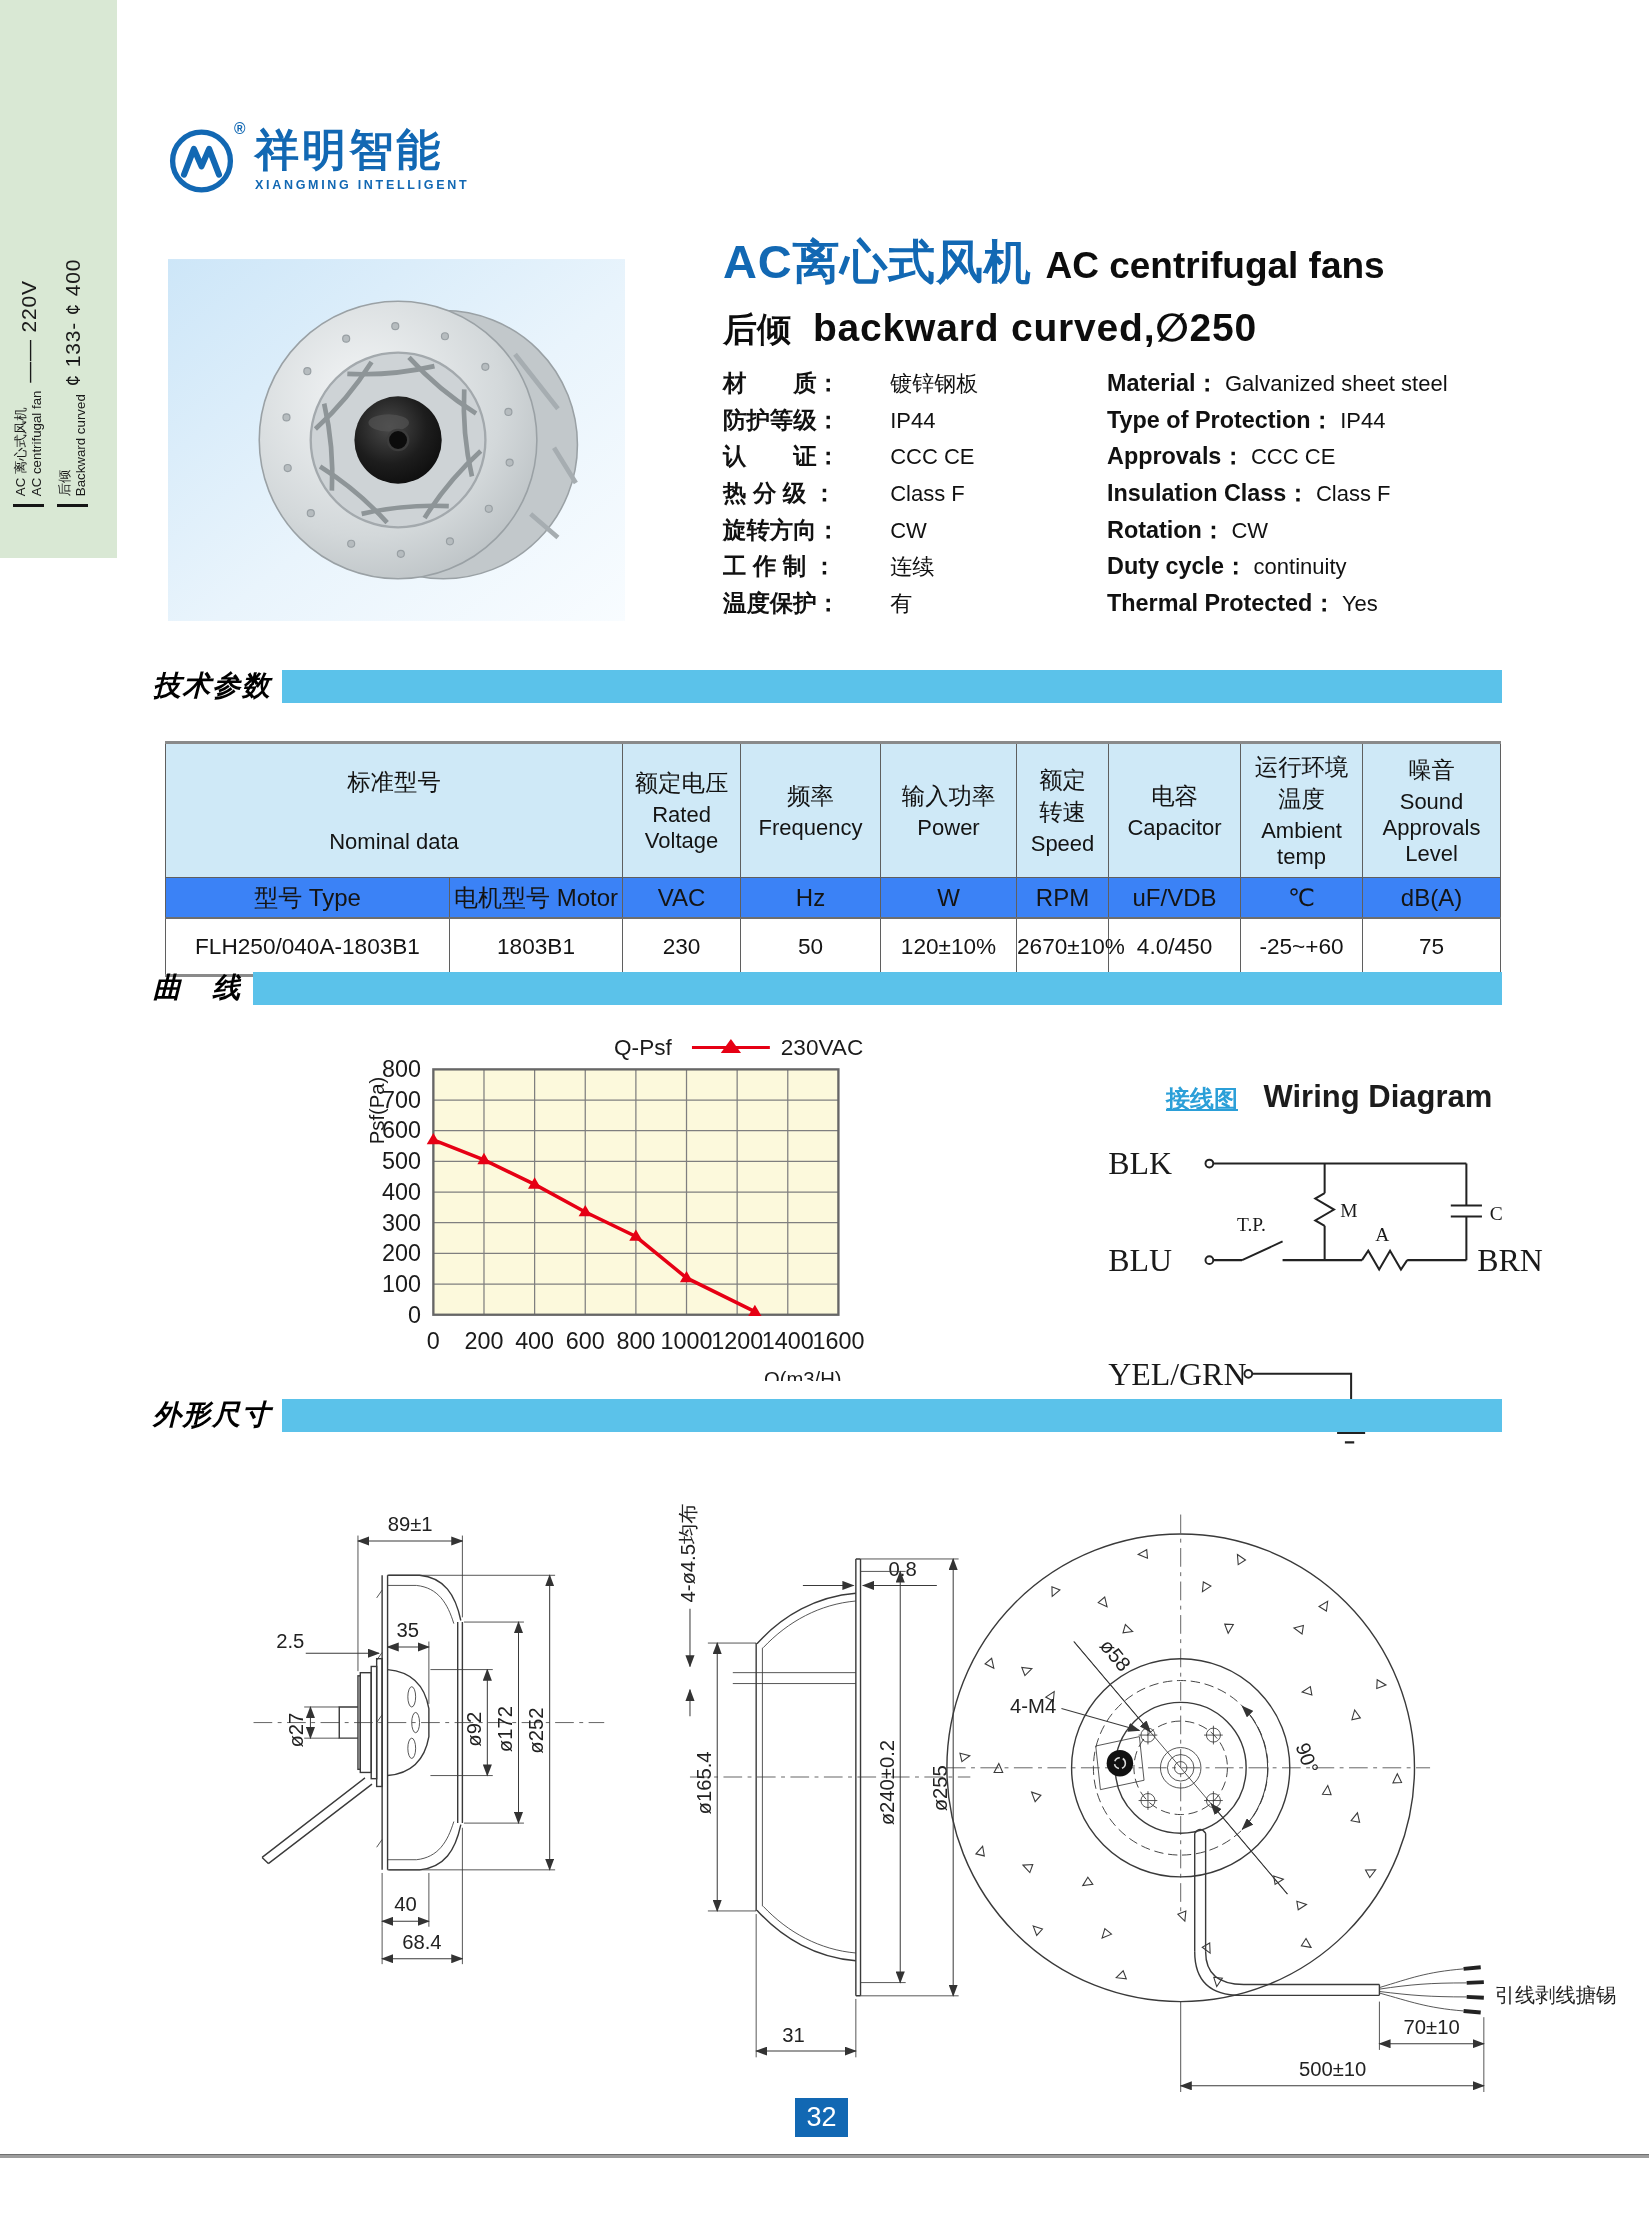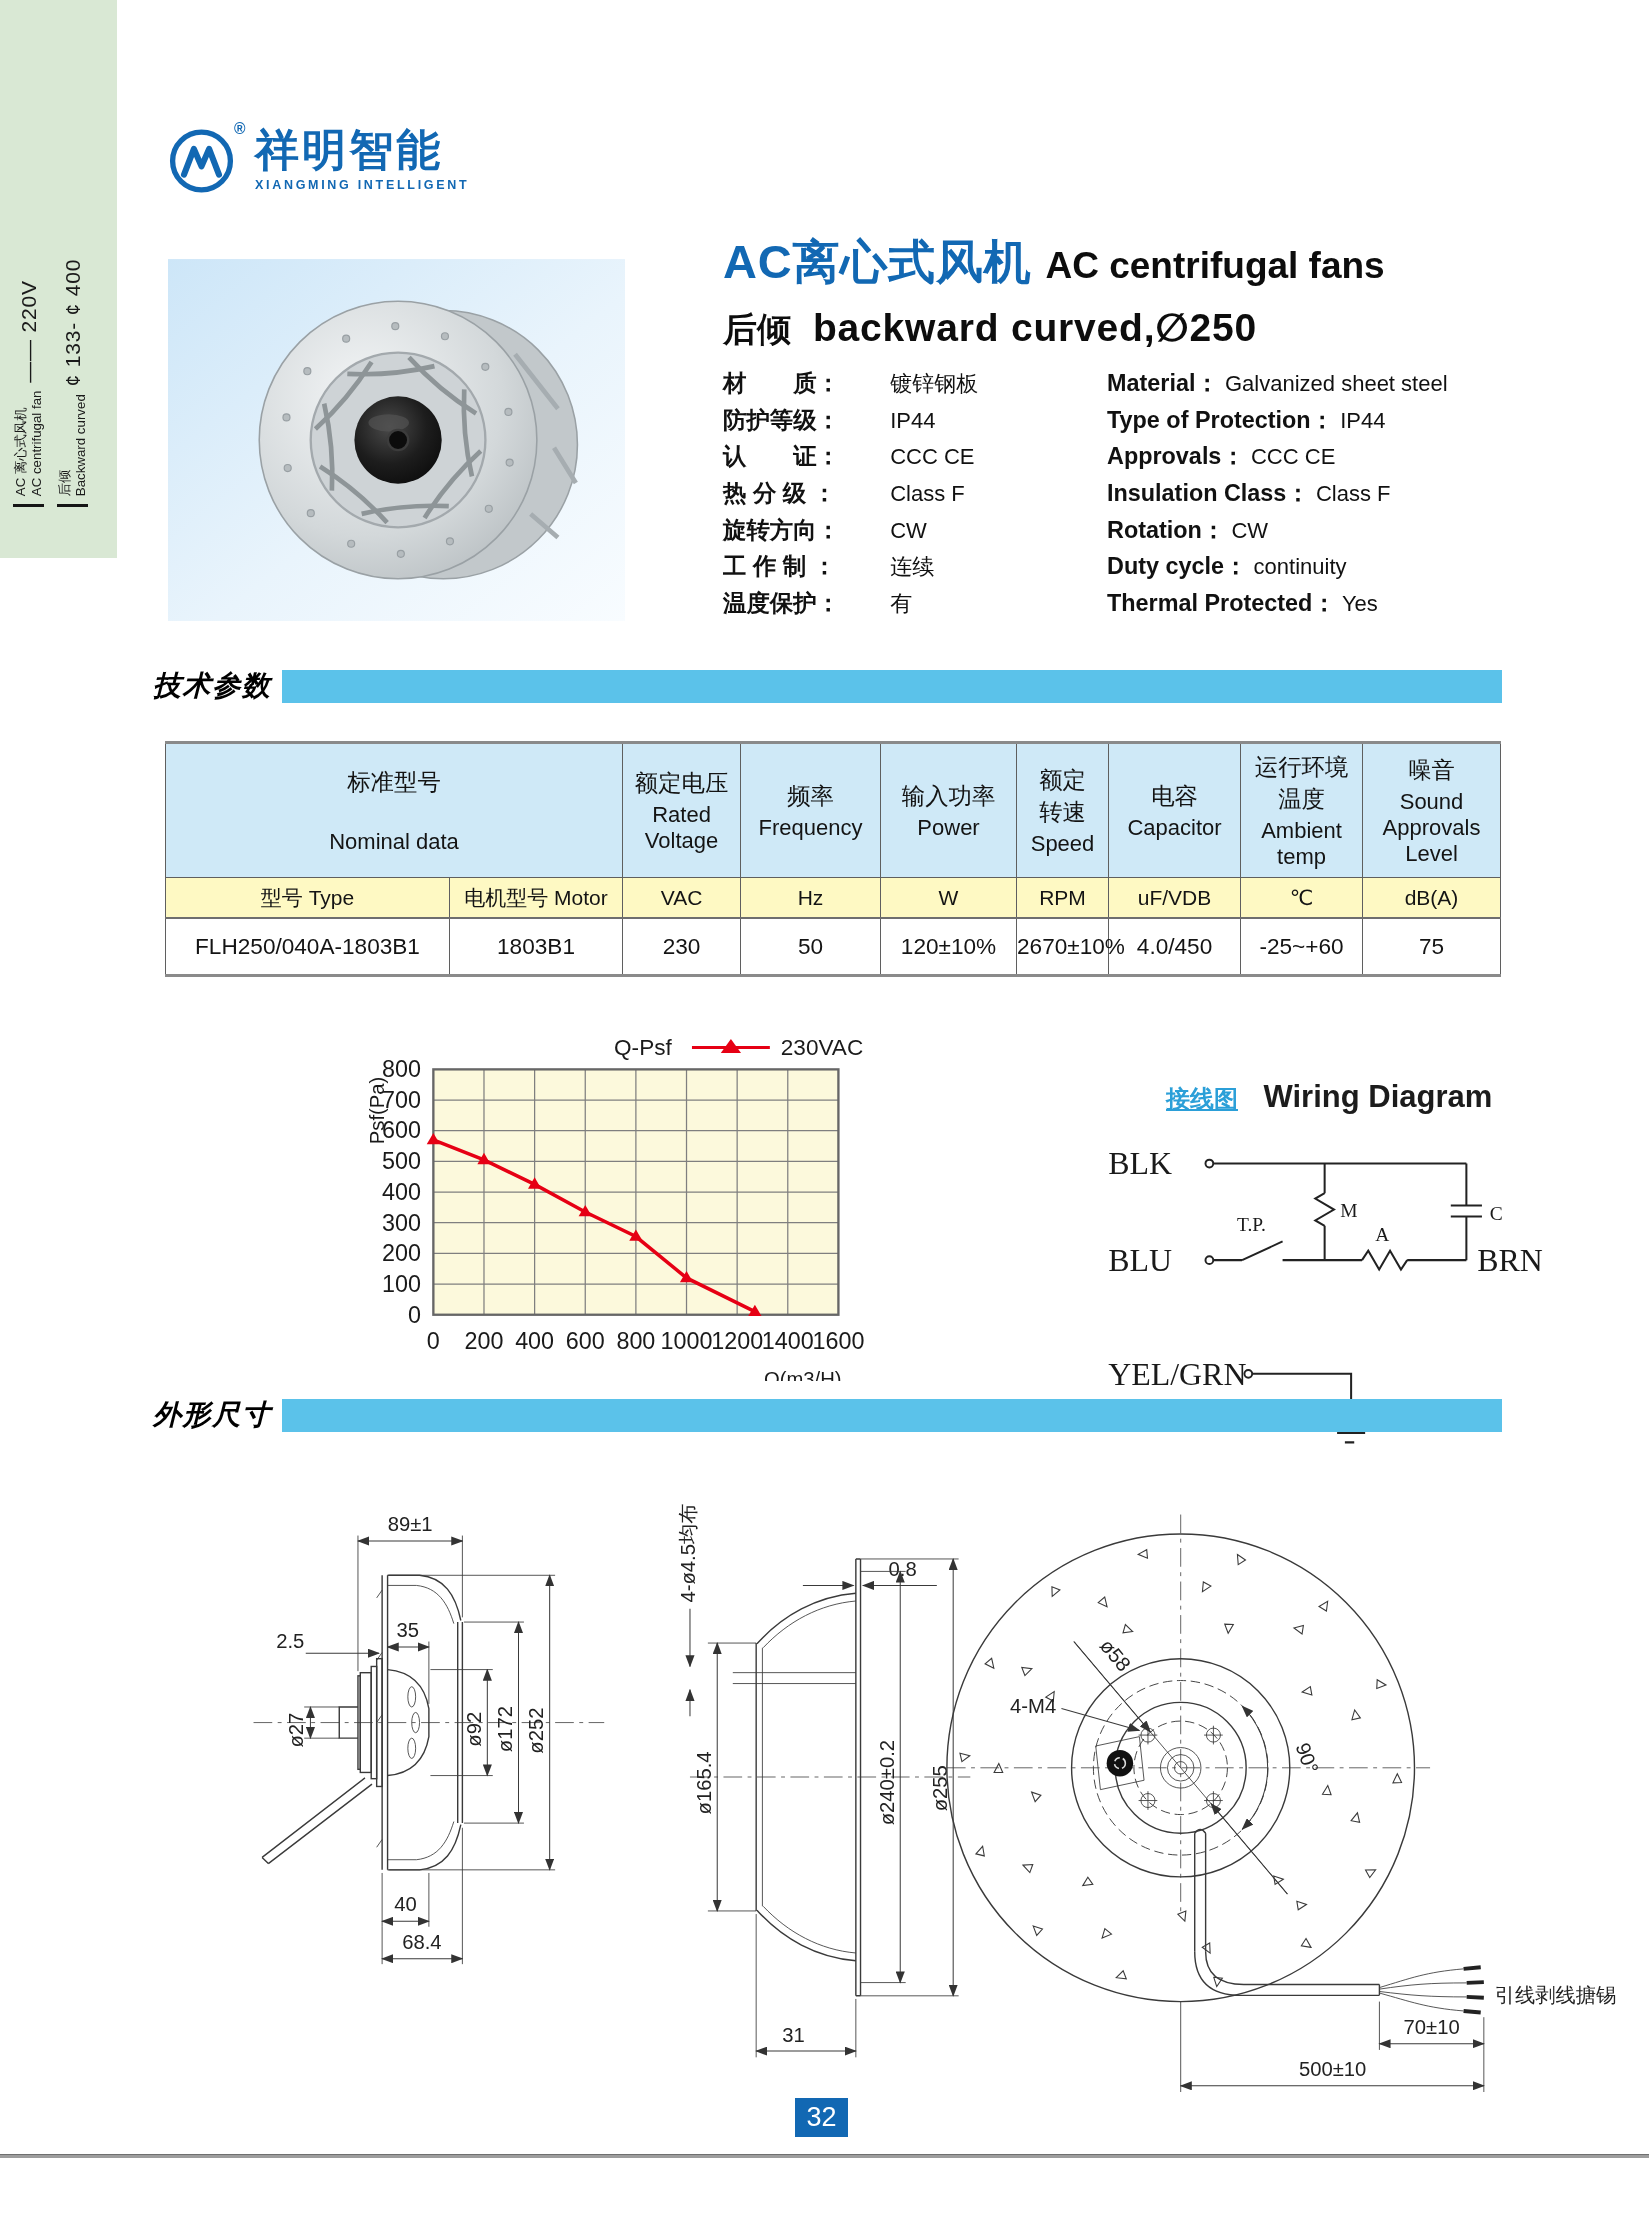--- a/index.html
+++ b/index.html
@@ -53,7 +53,7 @@
   .spec-table tr.h1 th{background:#cfe9f7;height:133px;font-size:23.4px;}
   .spec-table tr.h1 .en{font-size:22px;margin-top:3.1px;}
   .spec-table .nom{display:flex;flex-direction:column;justify-content:center;gap:28px;}
-  .spec-table tr.h2 th{background:#fef9c3;height:39px;font-size:21px;border-bottom:2.3px solid #6e6e6e;}
+  .spec-table tr.h2 th{background:#3b82f6;height:39px;font-size:24px;border-bottom:2.3px solid #6e6e6e;}
   .spec-table tr.d td{height:55px;font-size:22.6px;background:#fff;}
 
   

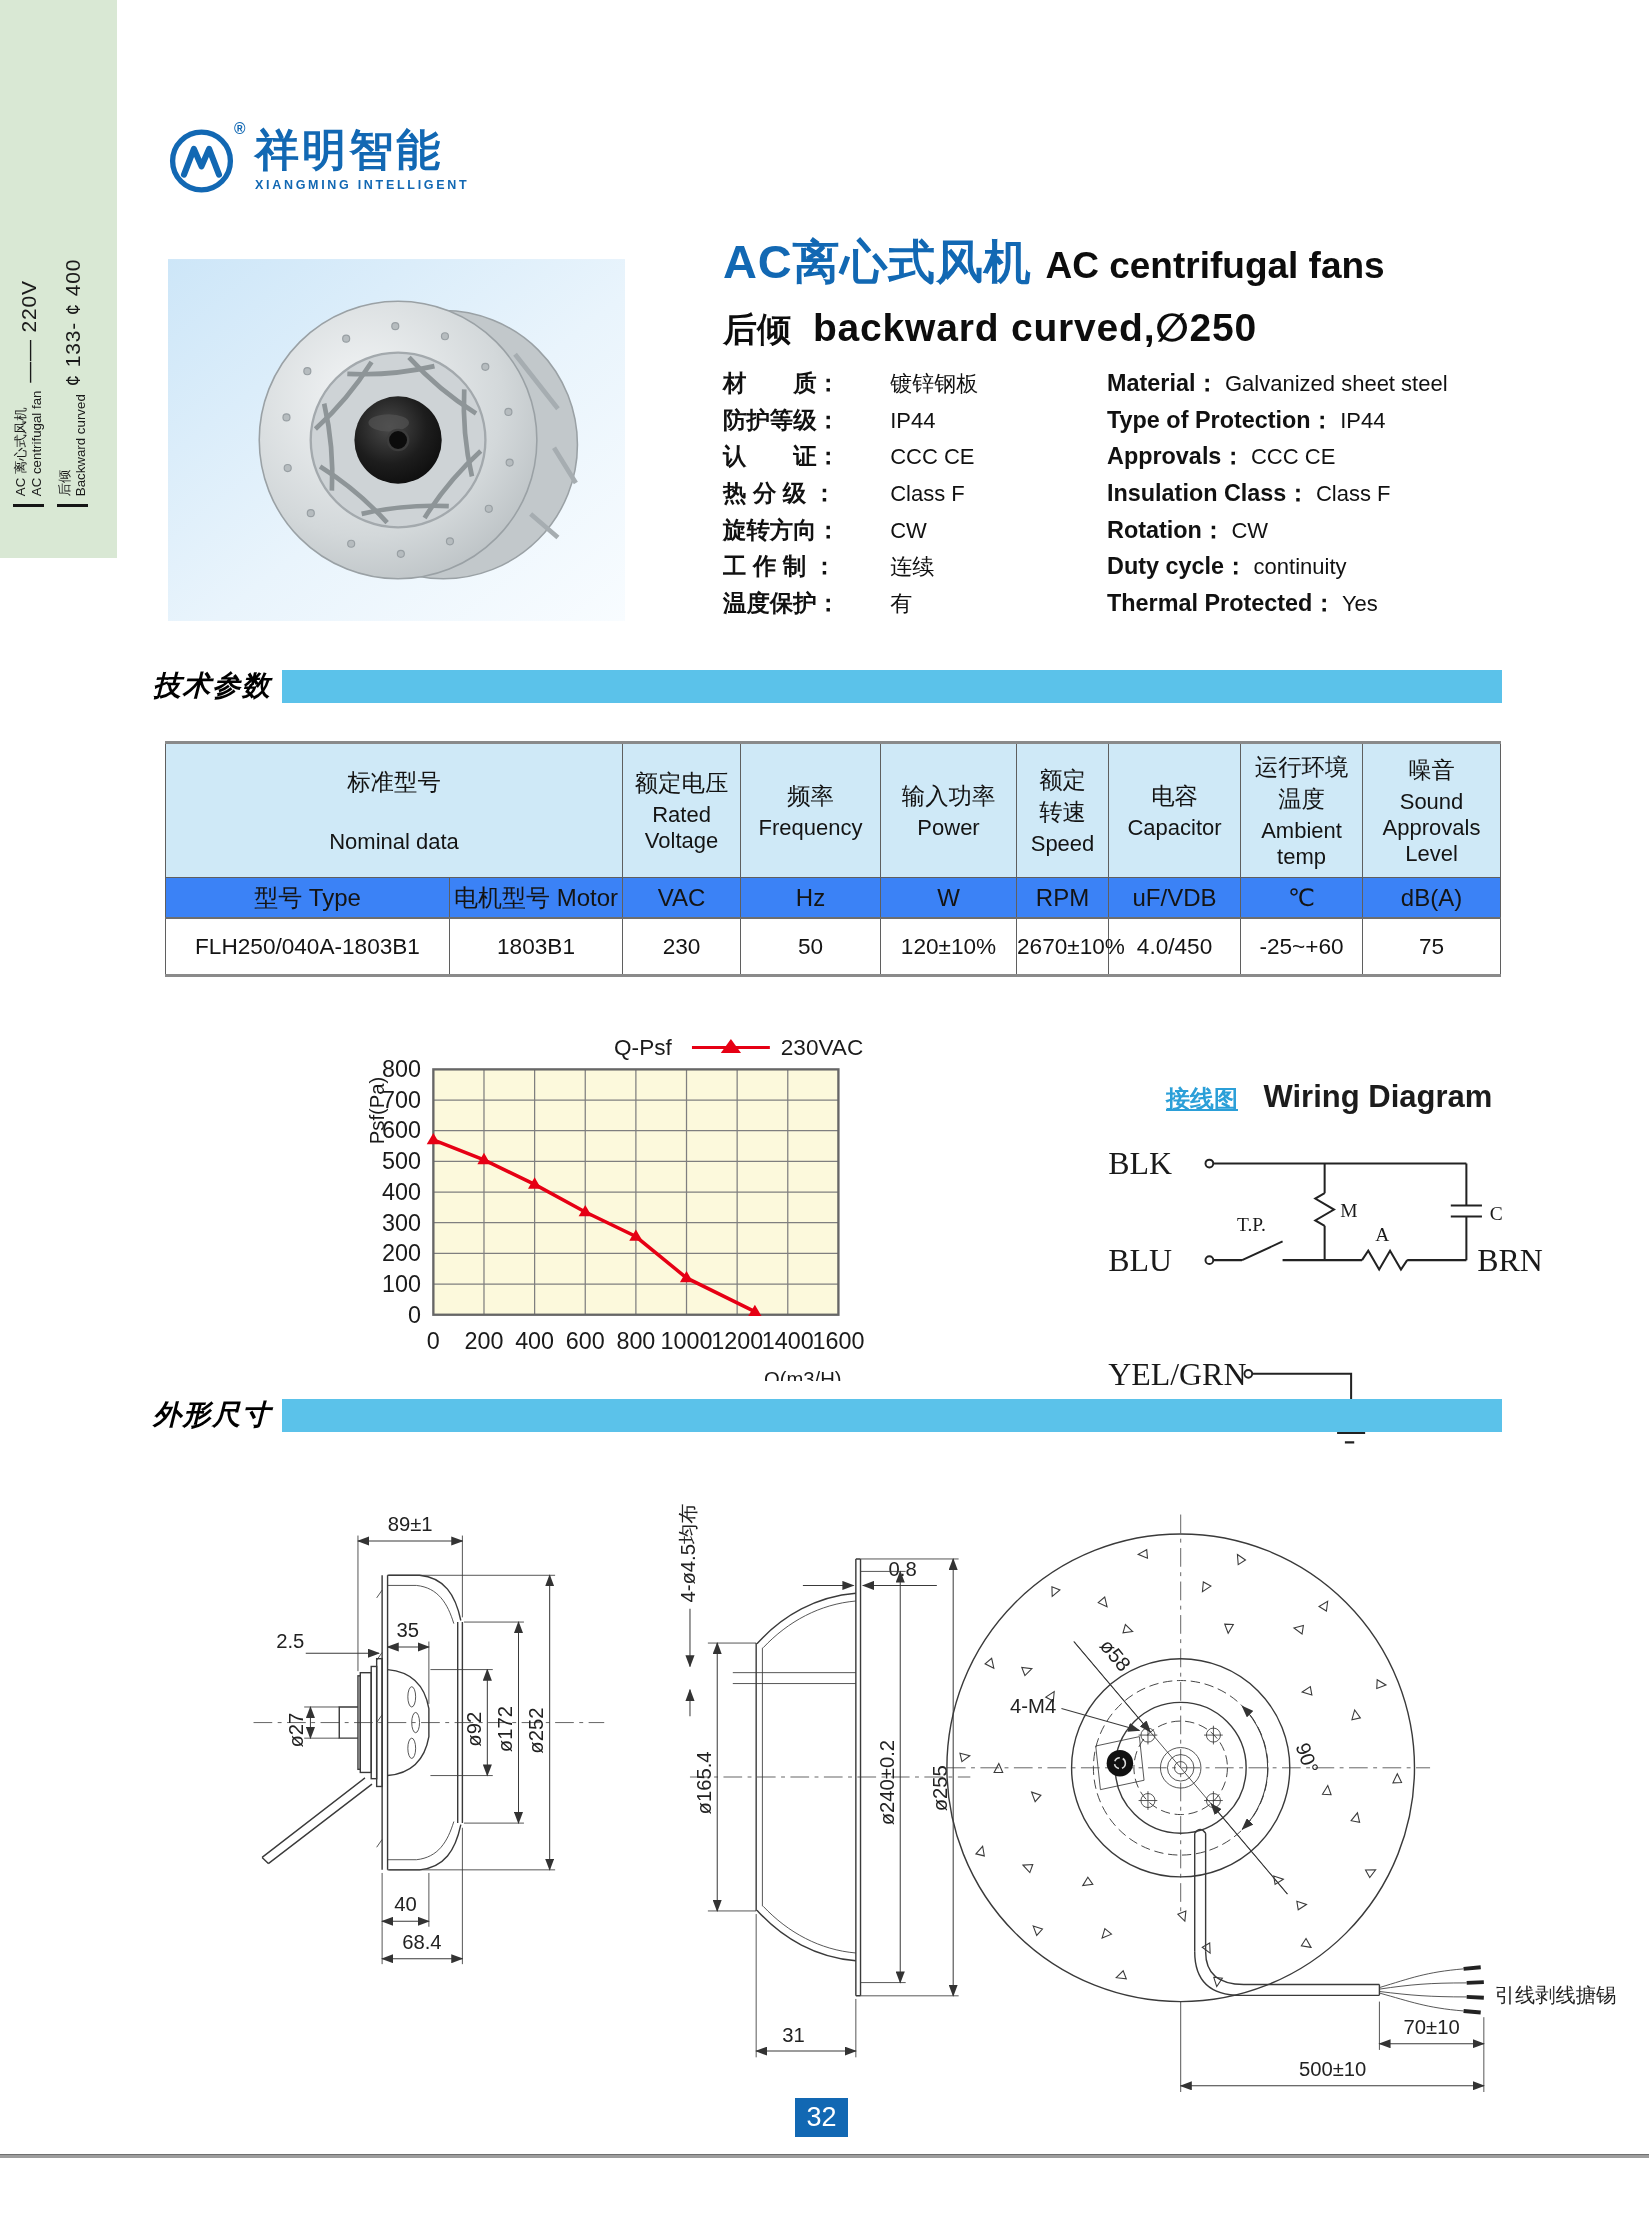--- a/index.html
+++ b/index.html
@@ -308,6 +308,10 @@
   </tbody>
     </table>
 
+  <div class="section" style="top:971px">
+    <span class="section-title">曲　线</span>
+    <div class="section-bar"></div>
+  </div>
 
   <div class="chart">
     <svg id="curve-svg" width="592" height="374" viewBox="0 0 760 480">

